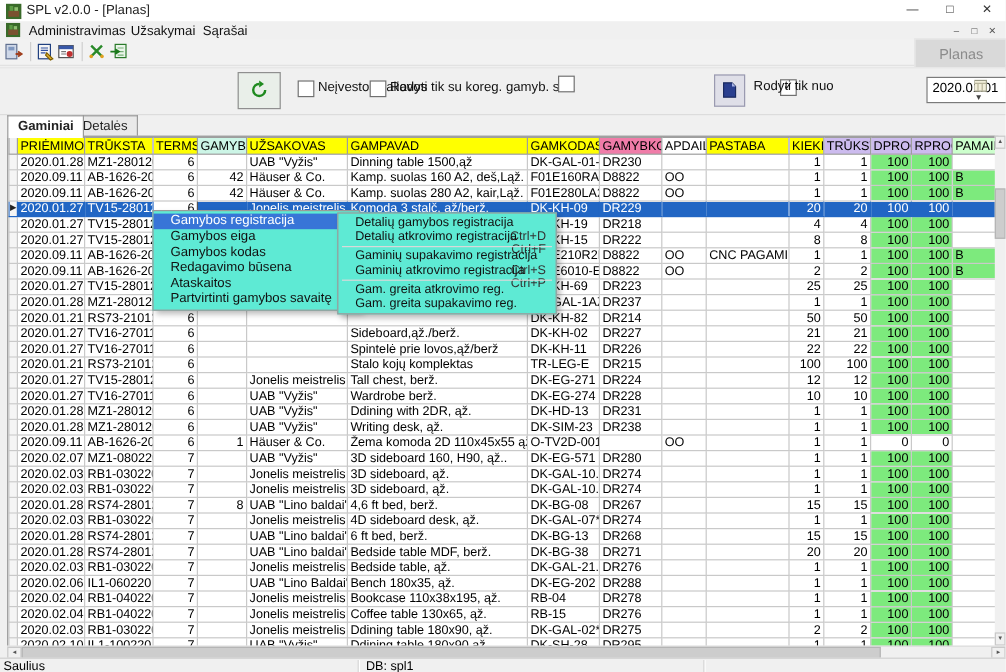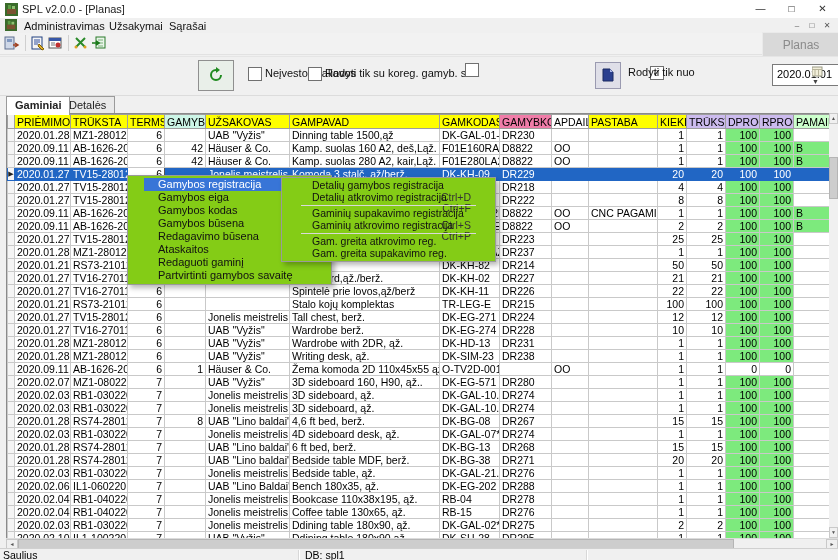--- a/index.html
+++ b/index.html
@@ -56,7 +56,7 @@
   #statusbar{left:0;top:548px;width:838px;height:12px;background:#f0f0f0;border-top:1px solid #d0d0d0;font-size:10.5px;}
   .statdiv{position:absolute;top:1px;width:1px;height:10px;background:#d8d8d8;box-shadow:1px 0 0 #fff;}
   
-  .menu{position:absolute;background:#84cc16;border:1px solid #9a9a9a;box-shadow:3px 3px 5px rgba(0,0,0,.28);z-index:20;padding:2px 16px;}
+  .menu{position:absolute;background:#5eead4;border:1px solid #9a9a9a;box-shadow:3px 3px 5px rgba(0,0,0,.28);z-index:20;padding:2px 0;}
   #mainmenu{left:127px;top:175px;width:171px;}
   #submenu{left:281px;top:177px;width:181px;z-index:25;}
   .mitem{position:relative;height:13px;line-height:13px;padding:0 16px 0 14px;font-size:11px;color:#111;white-space:nowrap;}

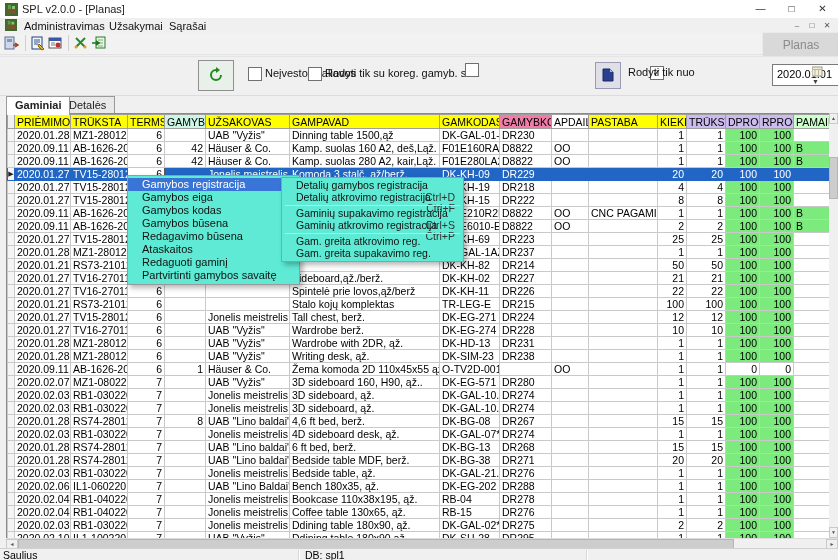--- a/index.html
+++ b/index.html
@@ -819,7 +819,6 @@
     <div class="mitem hl">Gamybos registracija<span class="arr">›</span></div>
     <div class="mitem">Gamybos eiga<span class="arr">›</span></div>
     <div class="mitem">Gamybos kodas<span class="arr">›</span></div>
-    <div class="mitem">Gamybos būsena<span class="arr">›</span></div>
     <div class="mitem">Redagavimo būsena<span class="arr">›</span></div>
     <div class="mitem">Ataskaitos<span class="arr">›</span></div>
     <div class="mitem">Redaguoti gaminį</div>

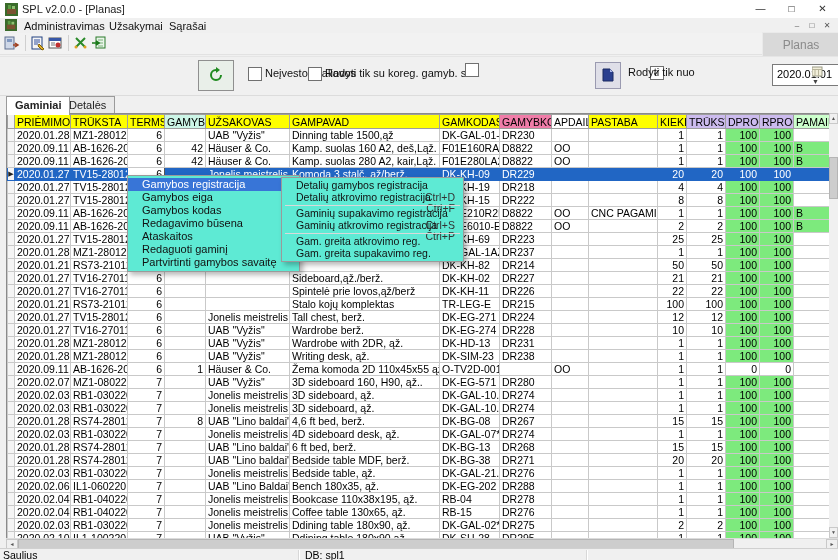--- a/index.html
+++ b/index.html
@@ -821,7 +821,6 @@
     <div class="mitem">Gamybos kodas<span class="arr">›</span></div>
     <div class="mitem">Redagavimo būsena<span class="arr">›</span></div>
     <div class="mitem">Ataskaitos<span class="arr">›</span></div>
-    <div class="mitem">Redaguoti gaminį</div>
     <div class="mitem">Partvirtinti gamybos savaitę</div>
   </div>
 <div class="menu" id="submenu">

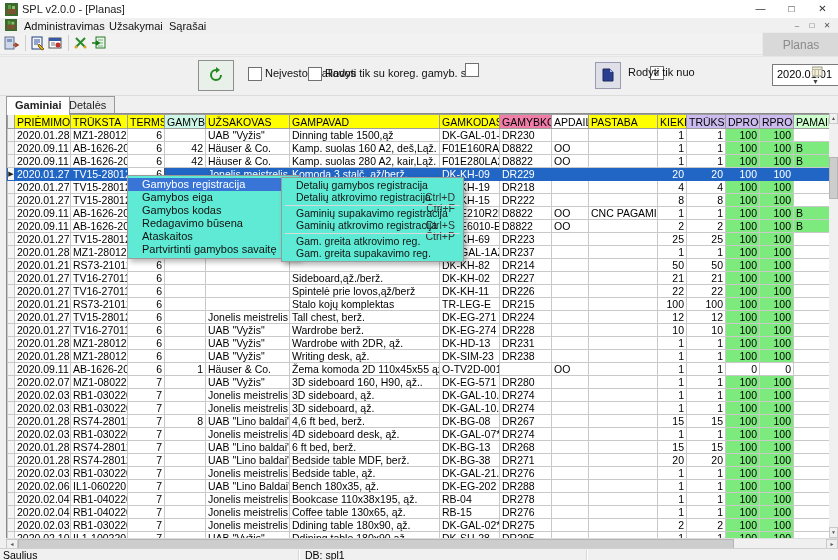--- a/index.html
+++ b/index.html
@@ -512,7 +512,7 @@
           <td class="num" style="">6</td>
           <td class="num" style=""></td>
           <td class="" style="">UAB "Vyžis"</td>
-          <td class="" style="">Wardrobe with 2DR, ąž.</td>
+          <td class="" style="">Ddining with 2DR, ąž.</td>
           <td class="" style="">DK-HD-13</td>
           <td class="" style="">DR231</td>
           <td class="" style=""></td>

